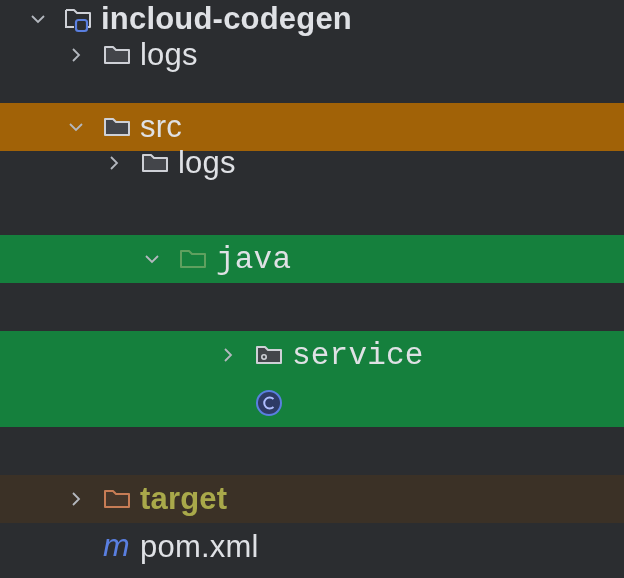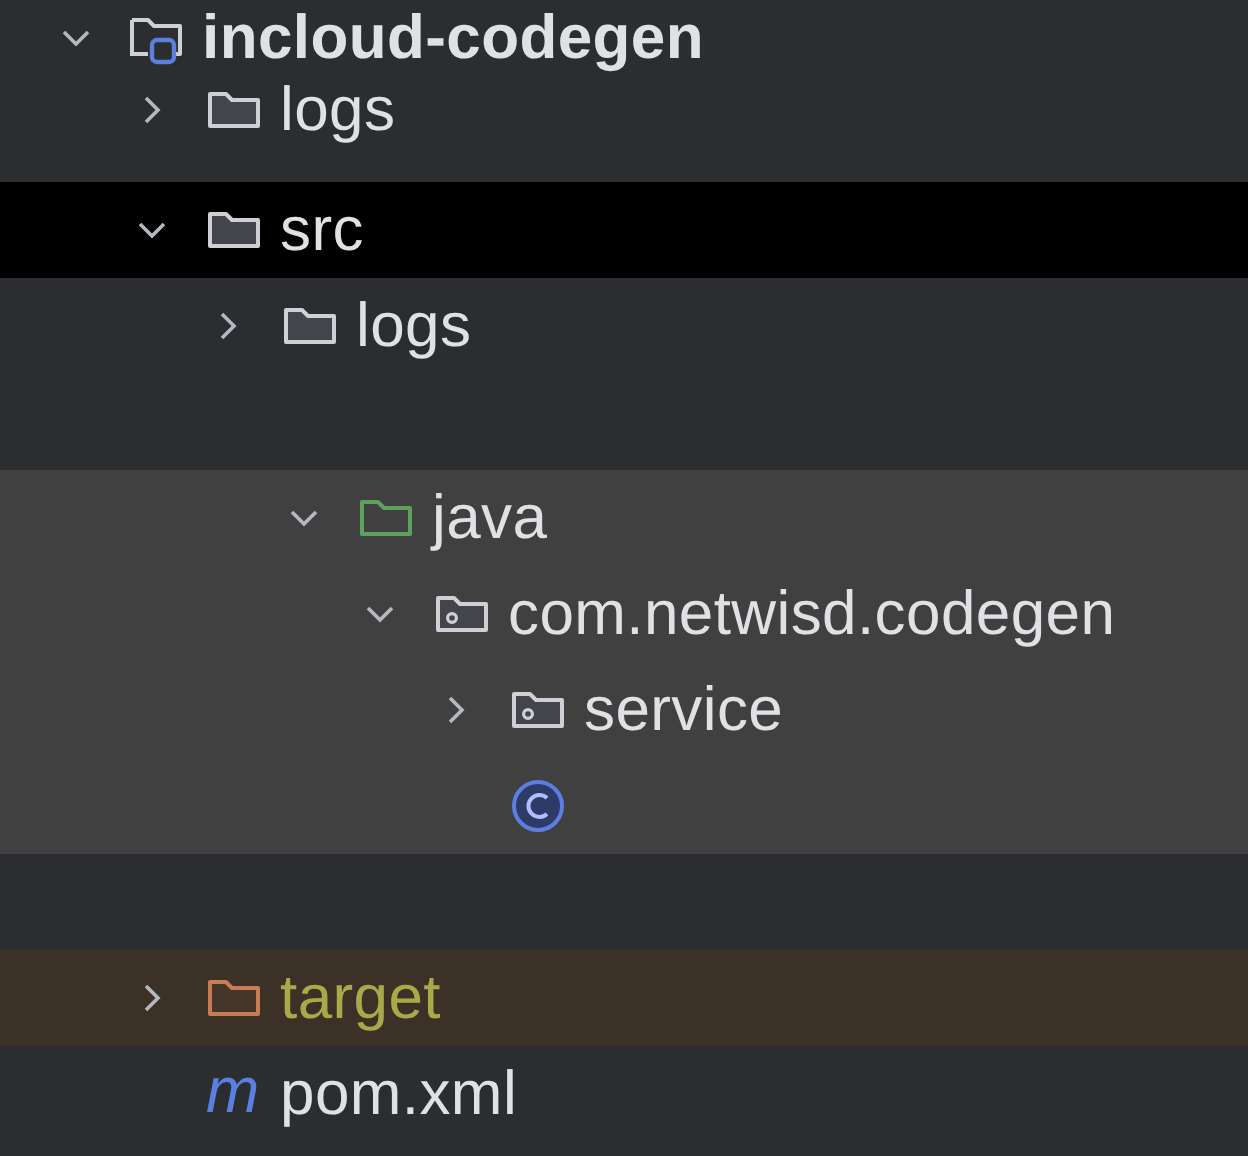--- a/index.html
+++ b/index.html
@@ -6,7 +6,7 @@
   body { width:624px; height:578px; background:#2b2d30; overflow:hidden; font-family:"Liberation Sans", sans-serif; }
   .tree { position:relative; width:624px; height:578px; }
   .row { position:absolute; left:0; width:624px; height:48px; display:flex; align-items:center; box-sizing:border-box; }
-  .row.selected { background:#000000; }
+  .row.selected { background:#a16207;margin-top:12px; }
   .row.test { background:#404040; }
   .row.excluded { background:#3b3126; }
   .chev { position:absolute; width:20px; height:20px; display:flex; align-items:center; justify-content:center; }

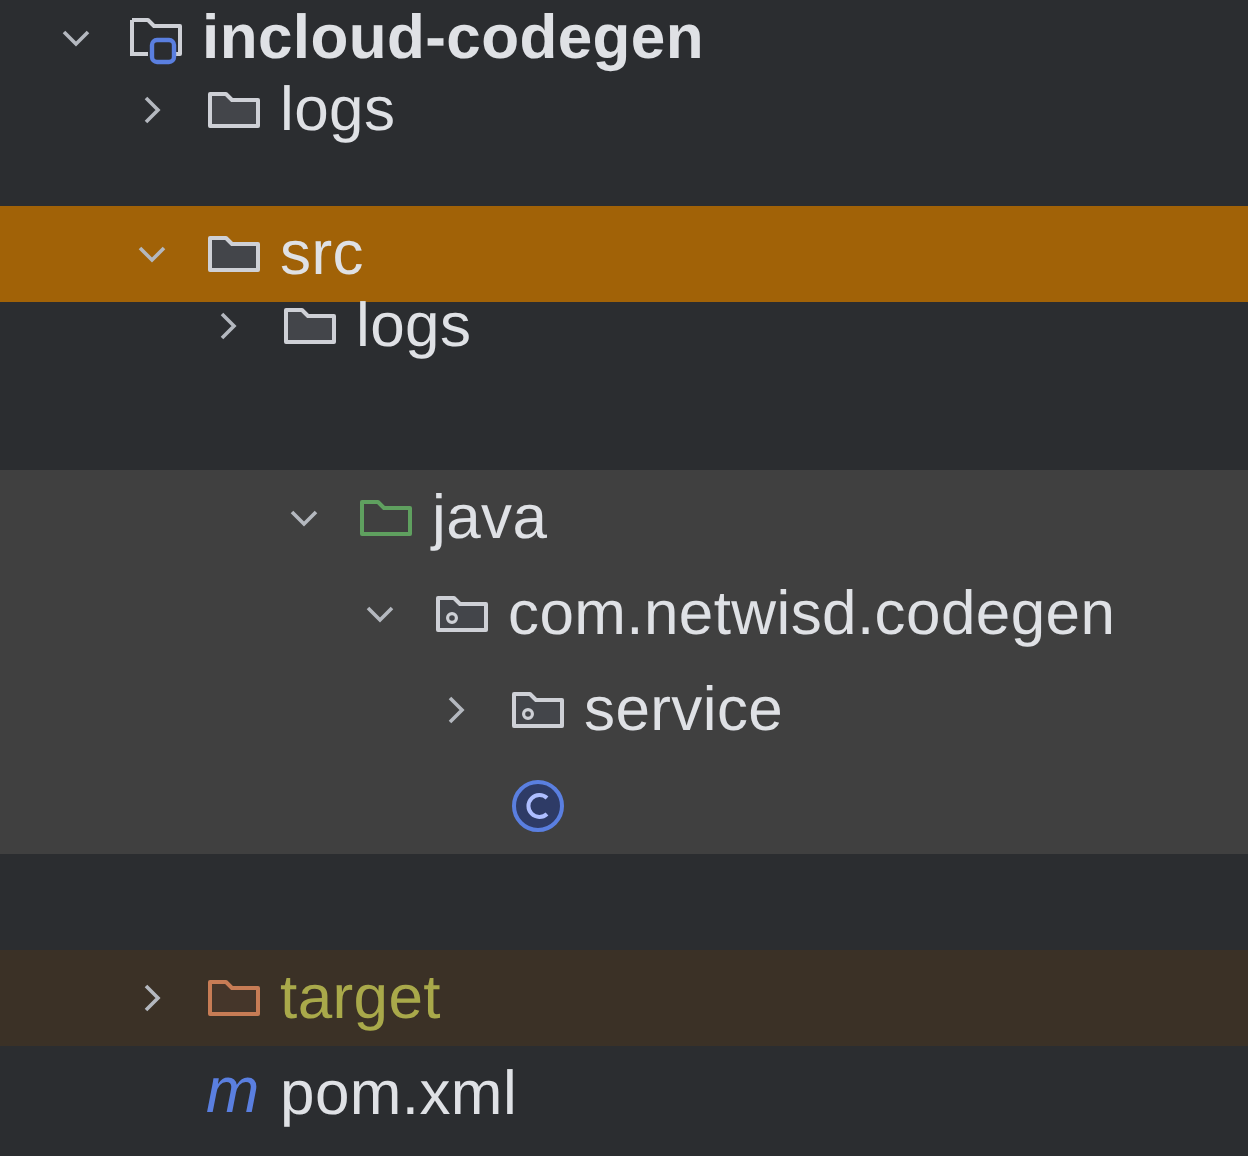--- a/index.html
+++ b/index.html
@@ -7,7 +7,7 @@
   .tree { position:relative; width:624px; height:578px; }
   .row { position:absolute; left:0; width:624px; height:48px; display:flex; align-items:center; box-sizing:border-box; }
   .row.selected { background:#a16207;margin-top:12px; }
-  .row.test { background:#404040; }
+  .row.test { background:#15803d;font-family:Liberation Mono, monospace; }
   .row.excluded { background:#3b3126; }
   .chev { position:absolute; width:20px; height:20px; display:flex; align-items:center; justify-content:center; }
   .chev svg { width:18px; height:18px; }

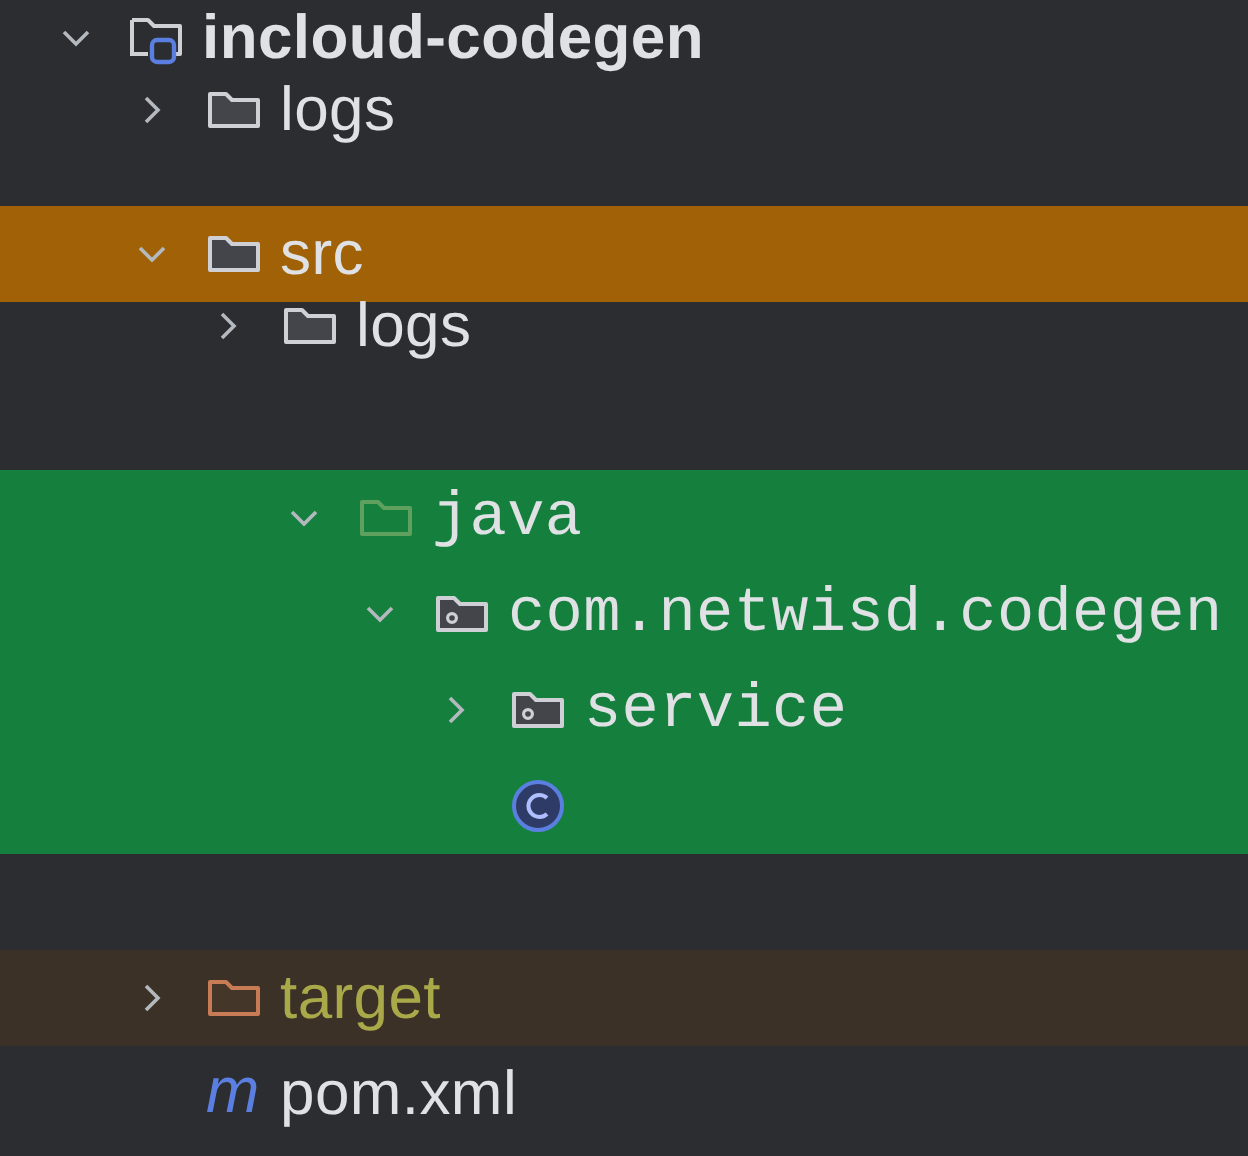--- a/index.html
+++ b/index.html
@@ -84,18 +84,6 @@
     <span class="label" style="left:216px">java</span>
   </div>
 
-  <div class="row test" style="top:283px">
-    <span class="chev" style="left:180px">
-      <svg viewBox="0 0 18 18">
-          <path d="M3 6 L9 12 L15 6" fill="none" stroke="#b4b8bf" stroke-width="1.8"></path>
-        </svg>
-    </span>
-    <svg class="icon" style="left:217px" viewBox="0 0 28 28">
-      <path d="M2 6 h8 l3 3 h13 v13 h-24 z" fill="#43454a" stroke="#ced0d6" stroke-width="2" stroke-linejoin="round"></path>
-      <circle cx="9" cy="16" r="2.2" fill="none" stroke="#ced0d6" stroke-width="1.6"></circle>
-    </svg>
-    <span class="label" style="left:254px">com.netwisd.codegen</span>
-  </div>
 
   <div class="row test" style="top:331px">
     <span class="chev" style="left:218px">

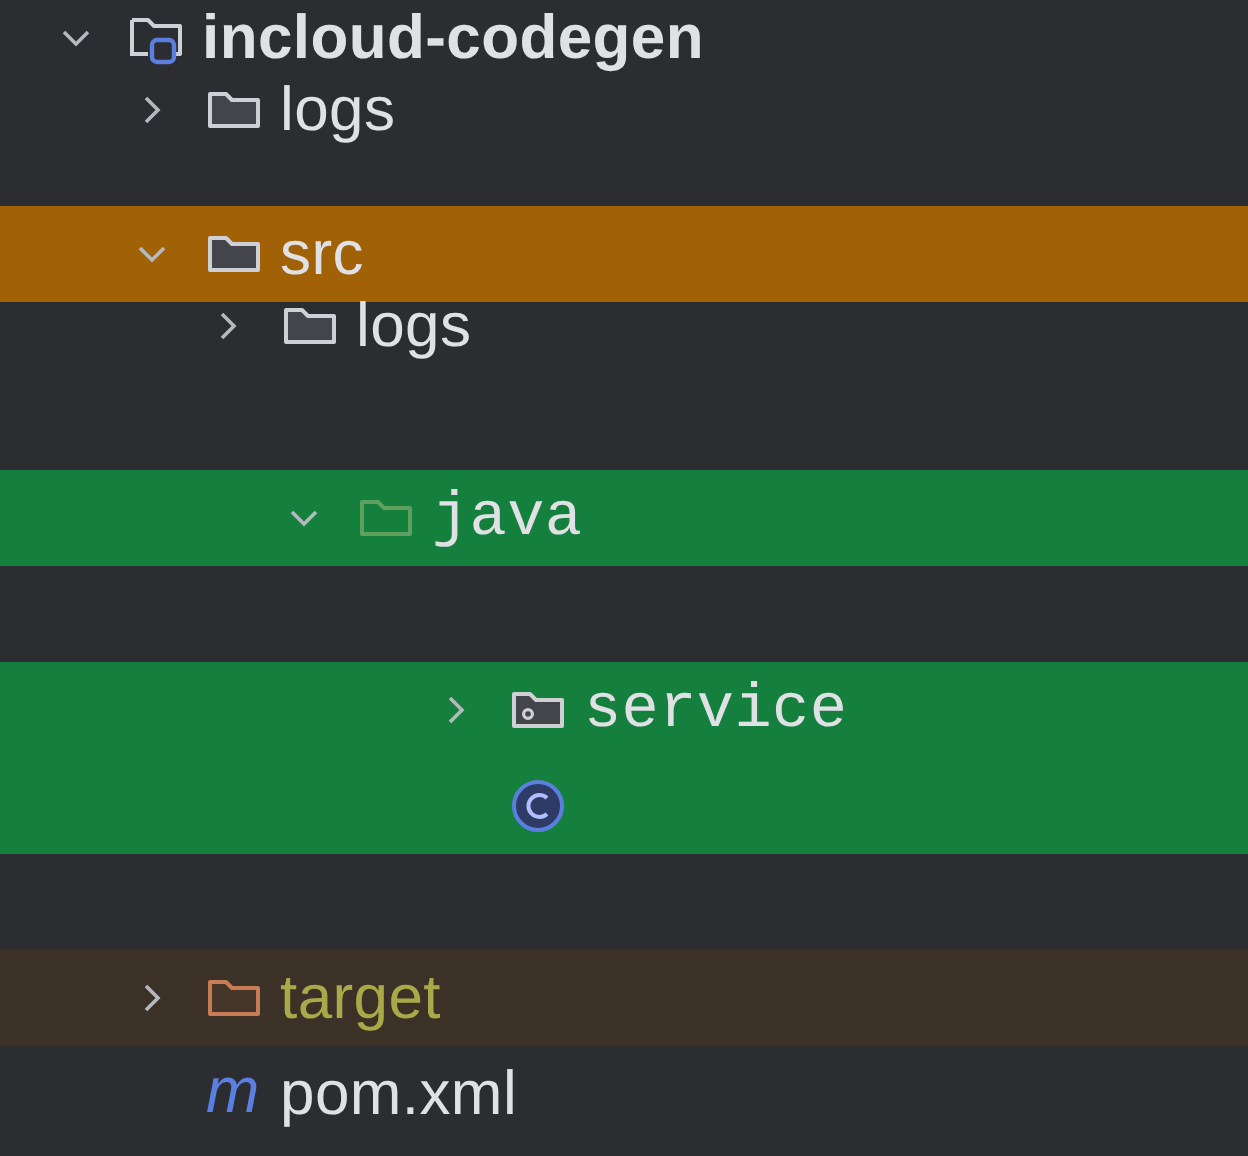--- a/index.html
+++ b/index.html
@@ -14,7 +14,7 @@
   .icon { position:absolute; width:28px; height:28px; }
   .label { position:absolute; font-size:31px; color:#dfe1e5; white-space:nowrap; letter-spacing:0.2px; }
   .label.bold { font-weight:bold; }
-  .label.target { color:#a9a94a; }
+  .label.target { color:#a9a94a;font-weight:bold; }
 </style>
 </head>
 <body>

